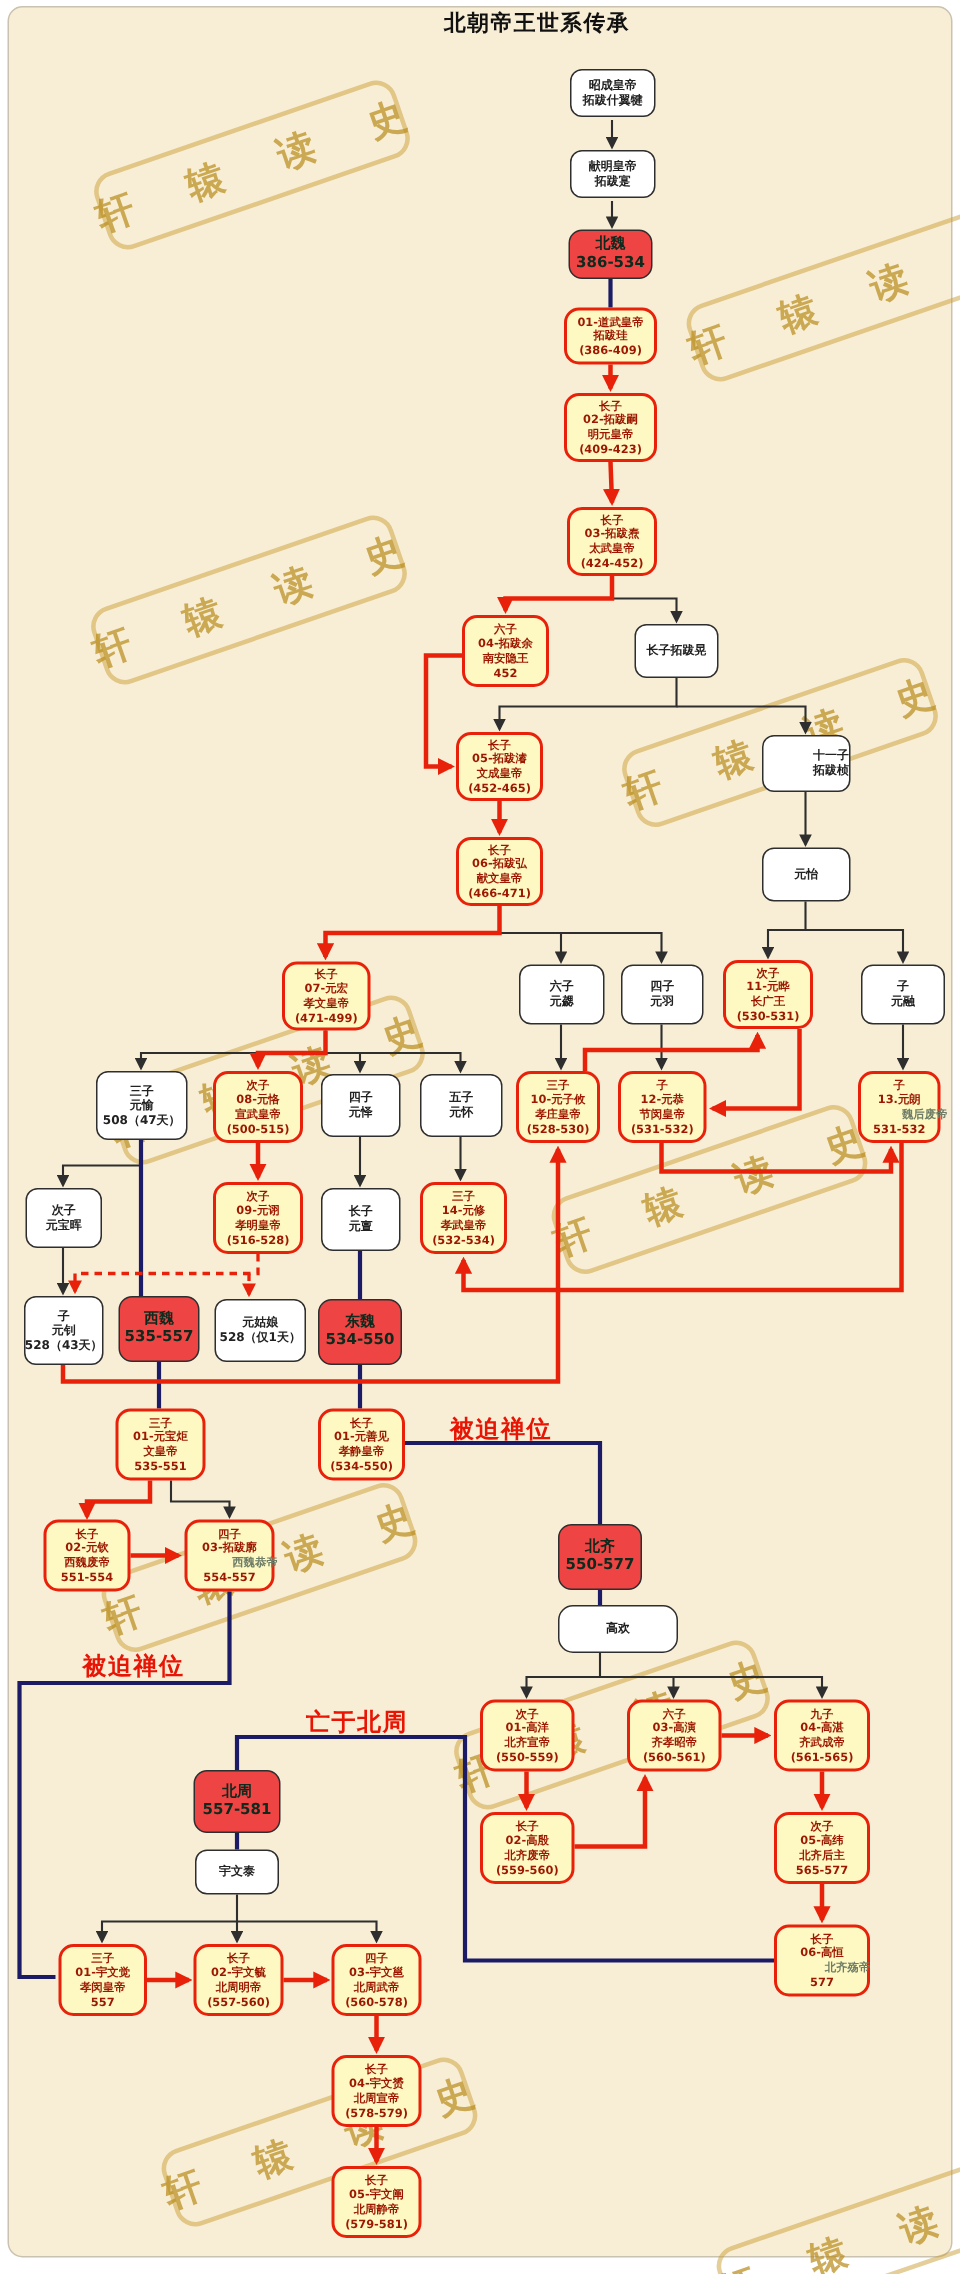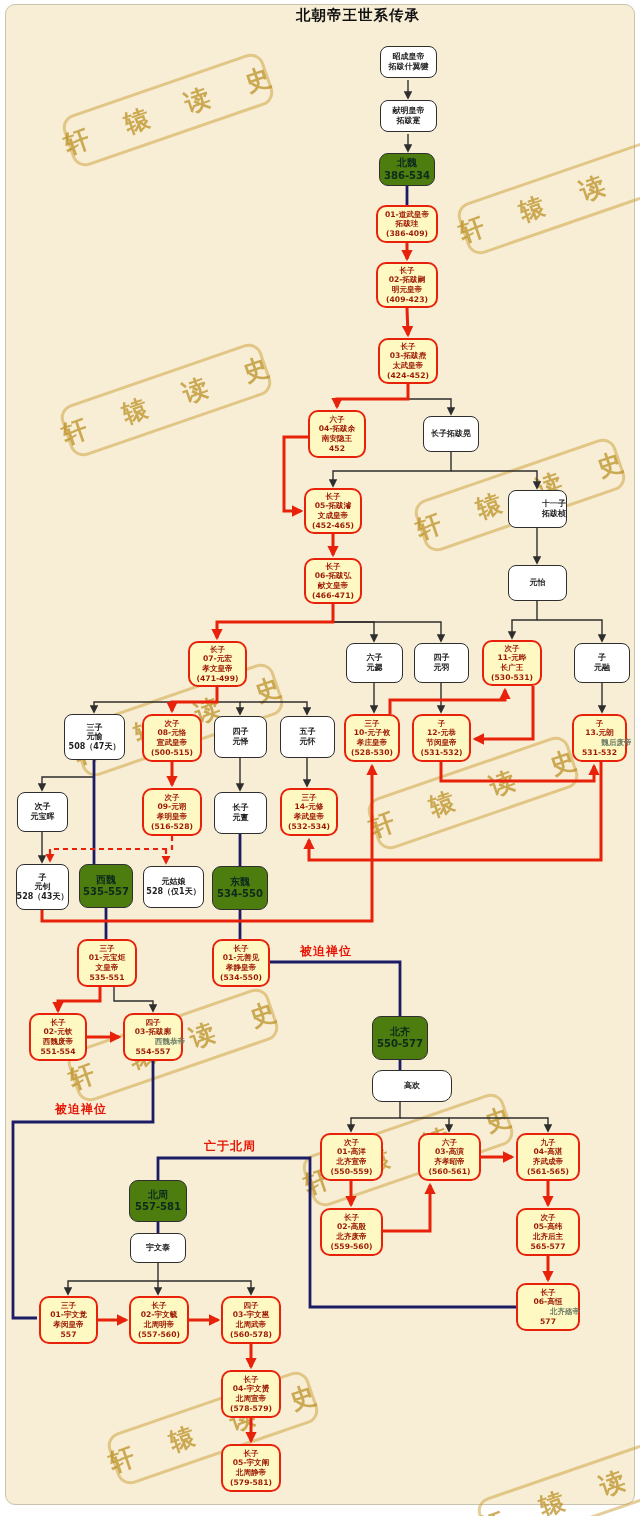--- a/index.html
+++ b/index.html
@@ -16,7 +16,7 @@
         align-items:center;text-align:center;white-space:nowrap;}
   .node div{line-height:9.6px;}
   .node.white{background:#ffffff;border:1.5px solid #2e2e2e;border-radius:8px;color:#222;font-size:8px;font-weight:600;}
-  .node.green{background:#4d7c0f;border:1.8px solid #2e2e2e;border-radius:9px;color:#0d2a1d;font-size:10px;font-weight:bold;}
+  .node.green{background:#ef4444;border:1.8px solid #2e2e2e;border-radius:9px;color:#0d2a1d;font-size:10px;font-weight:bold;}
   .node.green div{line-height:12.5px;}
   .node.orange{background:#fef9c3;border:2.5px solid #e8220a;border-radius:10px;color:#9c1800;font-size:7.6px;font-weight:bold;}
   .node .muted{color:#6f7d66;margin-left:34px;}

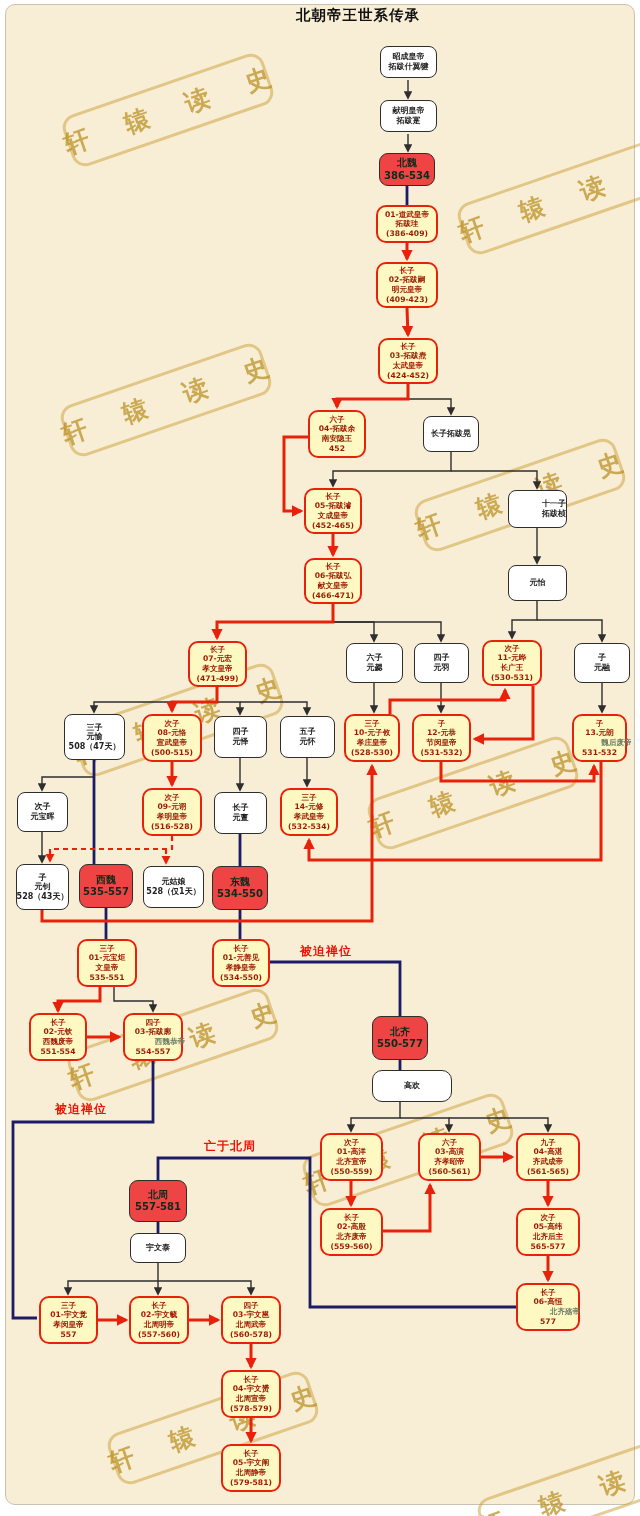--- a/index.html
+++ b/index.html
@@ -20,7 +20,7 @@
   .node.green div{line-height:12.5px;}
   .node.orange{background:#fef9c3;border:2.5px solid #e8220a;border-radius:10px;color:#9c1800;font-size:7.6px;font-weight:bold;}
   .node .muted{color:#6f7d66;margin-left:34px;}
-  .edge-label{position:absolute;color:#e81505;font-weight:bold;font-size:12px;letter-spacing:1px;white-space:nowrap;}
+  .edge-label{position:absolute;color:#e81505;font-weight:bold;font-size:16px;letter-spacing:1px;white-space:nowrap;}
 </style>
 </head>
 <body>

